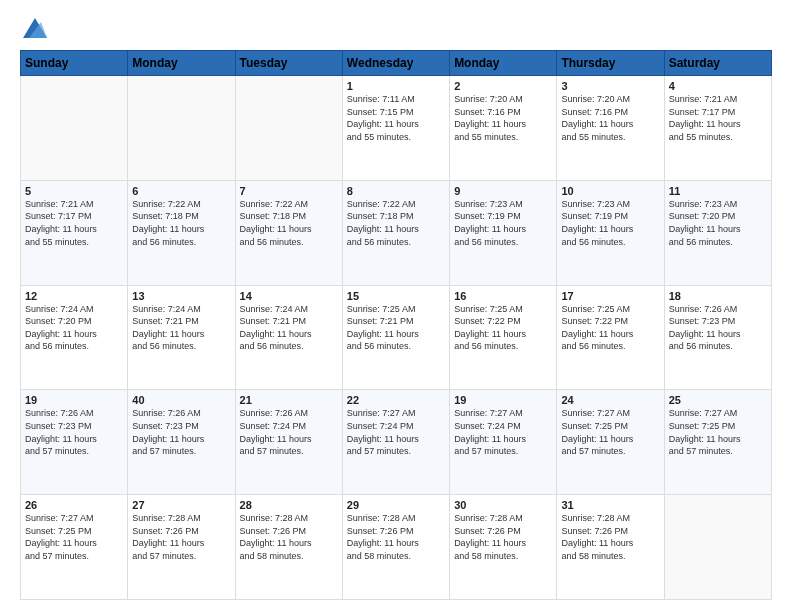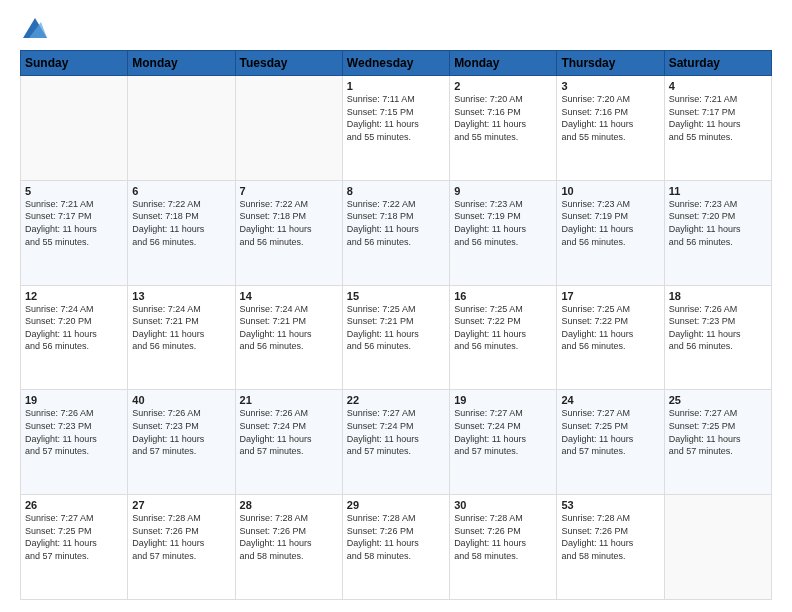--- a/index.html
+++ b/index.html
@@ -363,7 +363,7 @@
 and 58 minutes.</div>
           </td>
           <td>
-            <span class="day-num">53</span>
+            <span class="day-num">31</span>
             <div class="day-info" style="white-space: pre-line;">Sunrise: 7:28 AM
 Sunset: 7:26 PM
 Daylight: 11 hours

